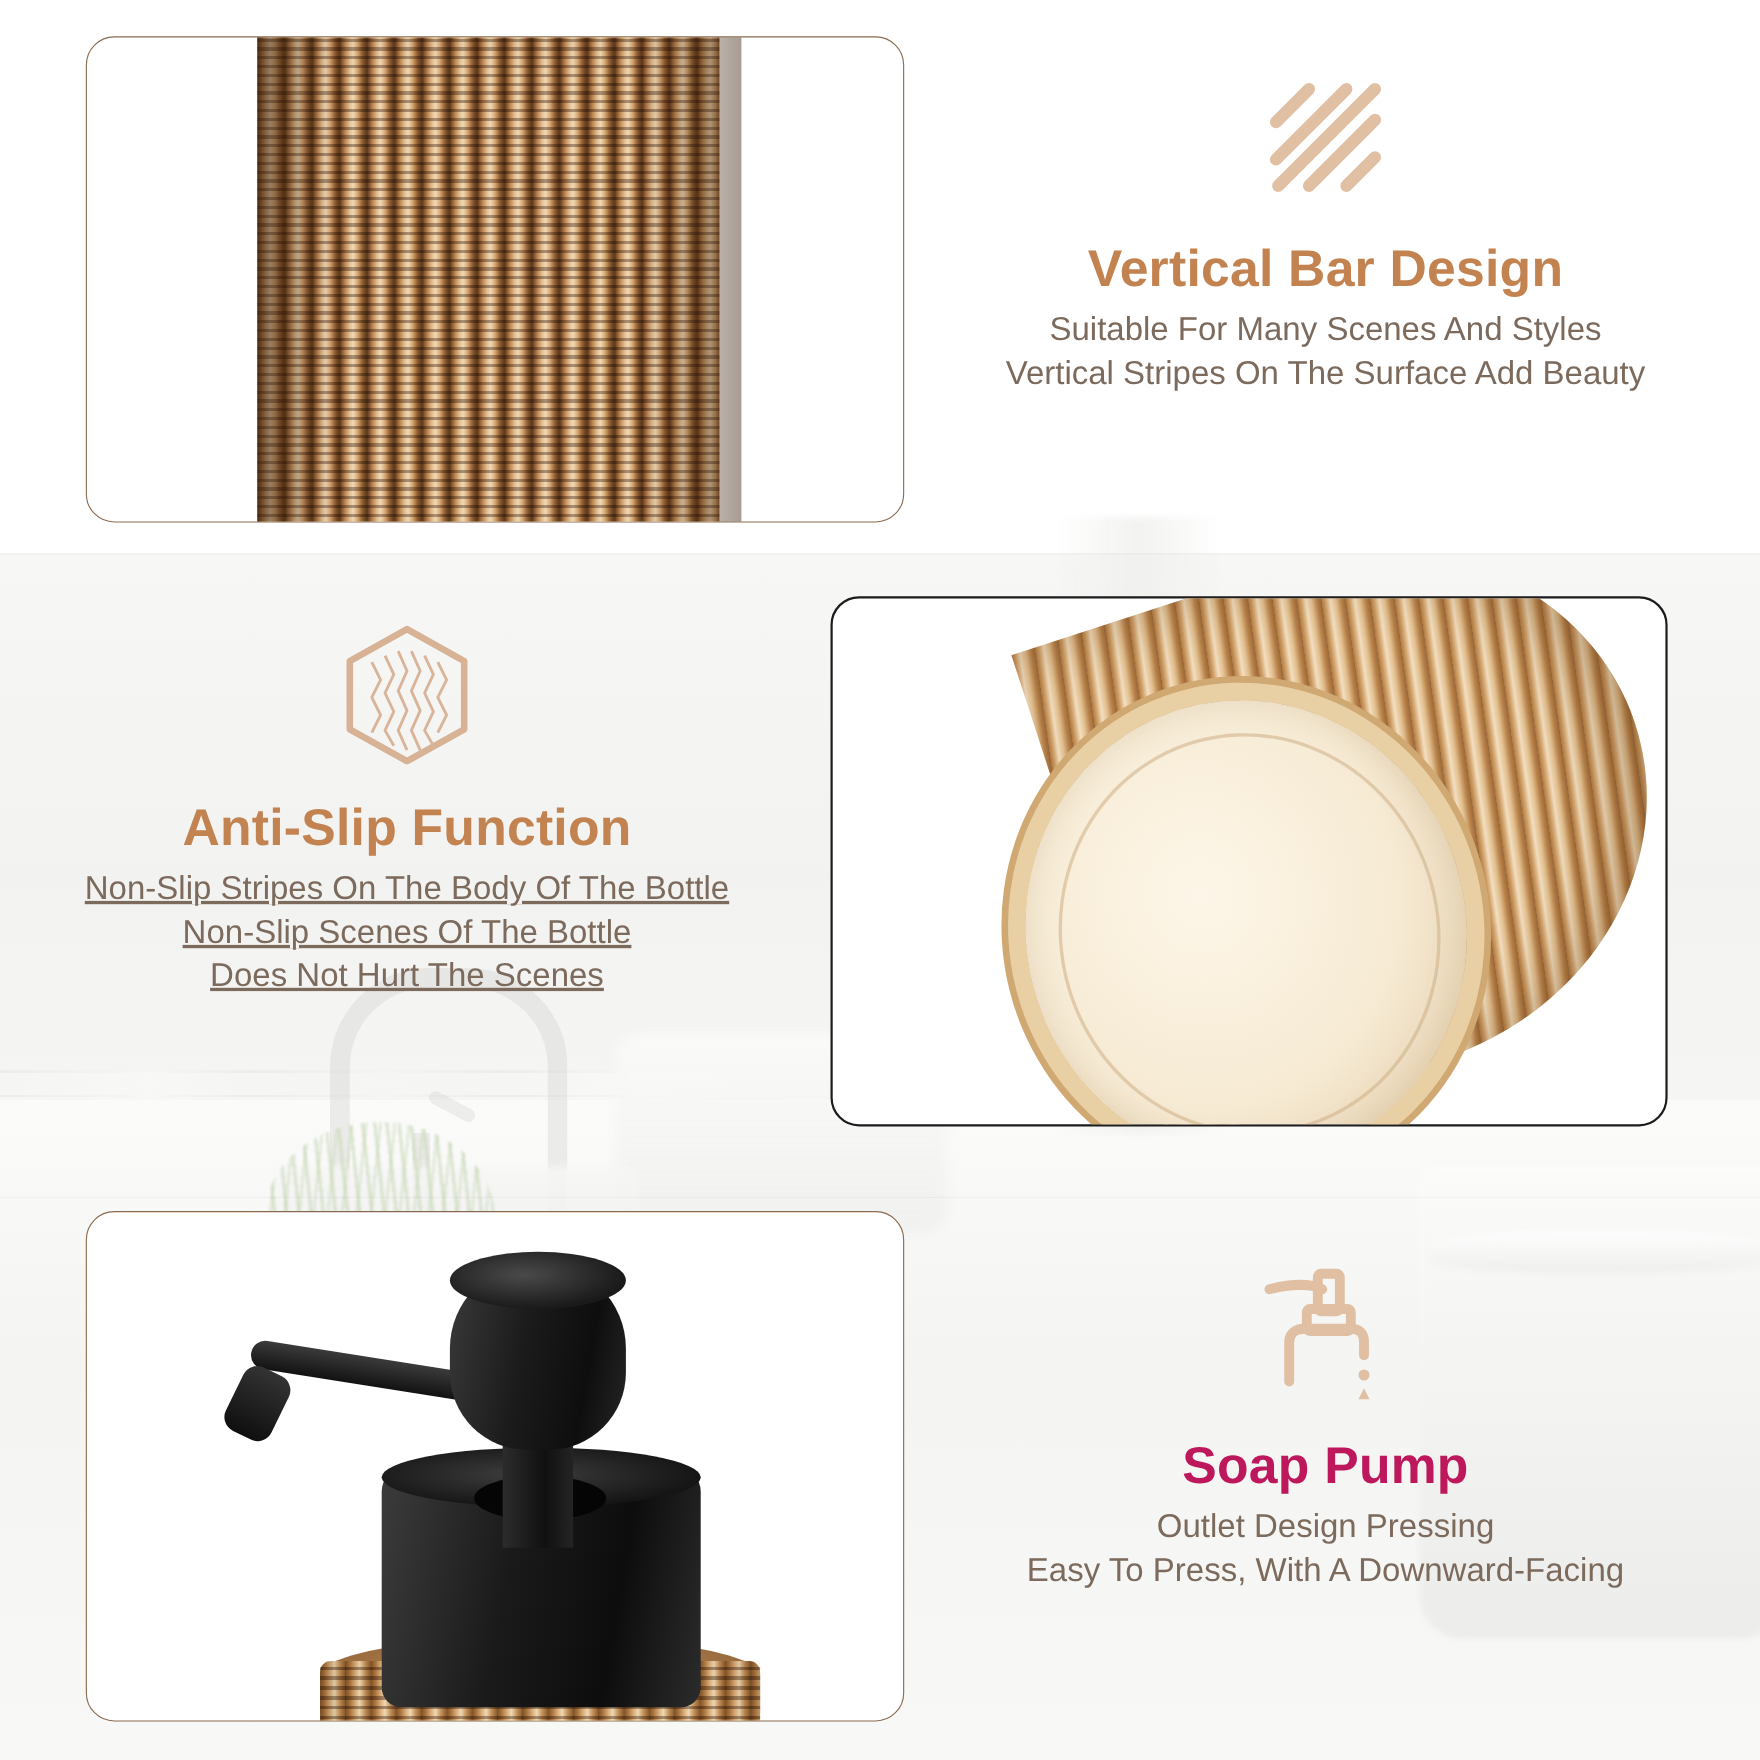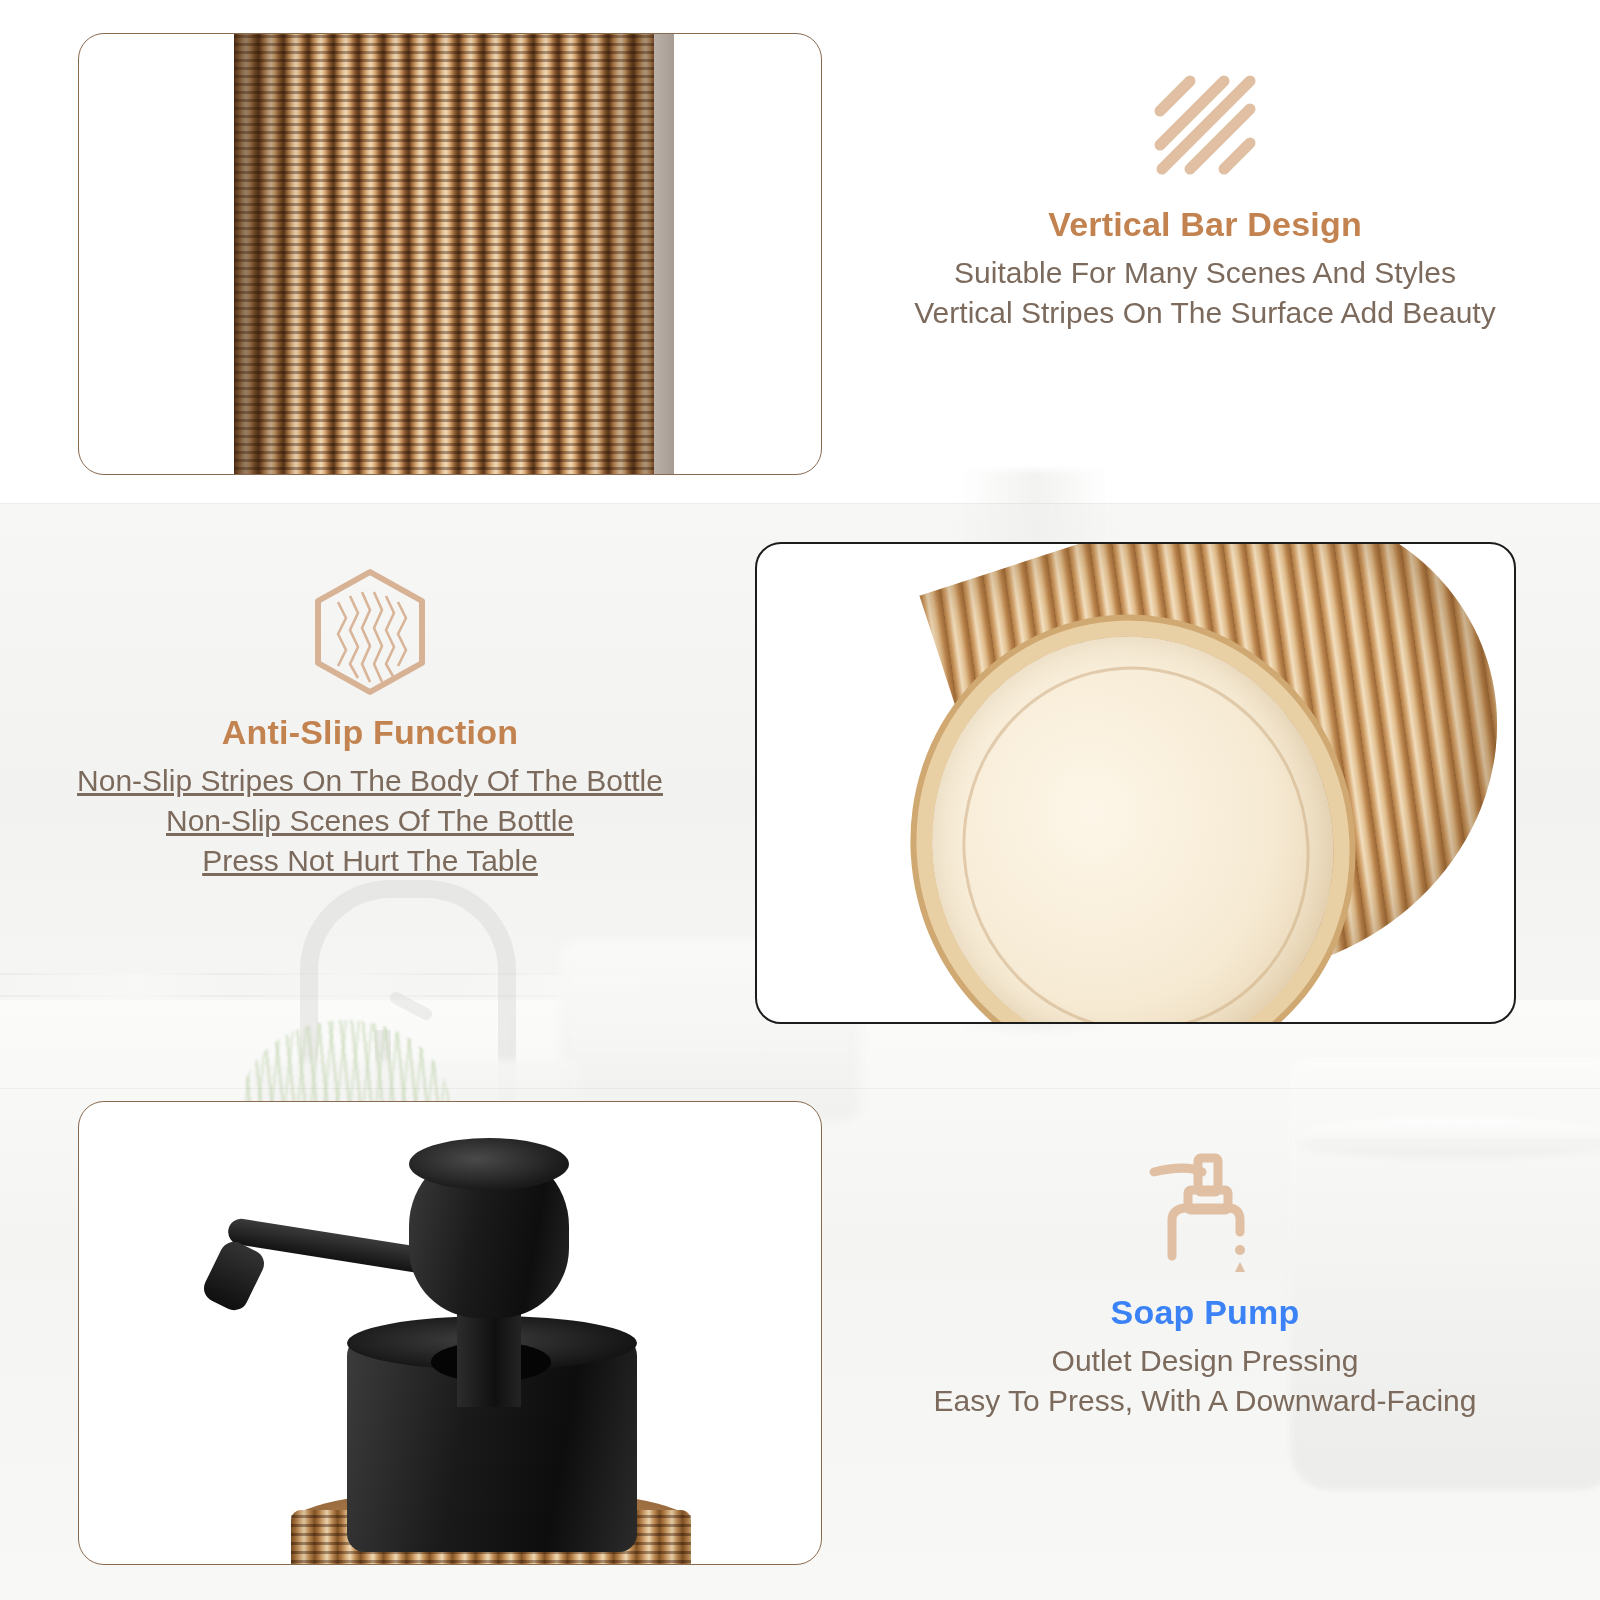--- a/index.html
+++ b/index.html
@@ -209,8 +209,8 @@
 
   .icon-wrap{display:flex;justify-content:center;align-items:center;height:128px;}
   .f-title{
-    font-size:34px;font-weight:bold;letter-spacing:.2px;
-    margin:18px 0 10px 0;line-height:1.1;
+    font-size:47px;font-weight:bold;letter-spacing:.2px;
+    margin:30px 0 10px 0;line-height:1.1;
   }
   .f-desc{
     font-size:30px;line-height:1.33;font-weight:400;margin:0;

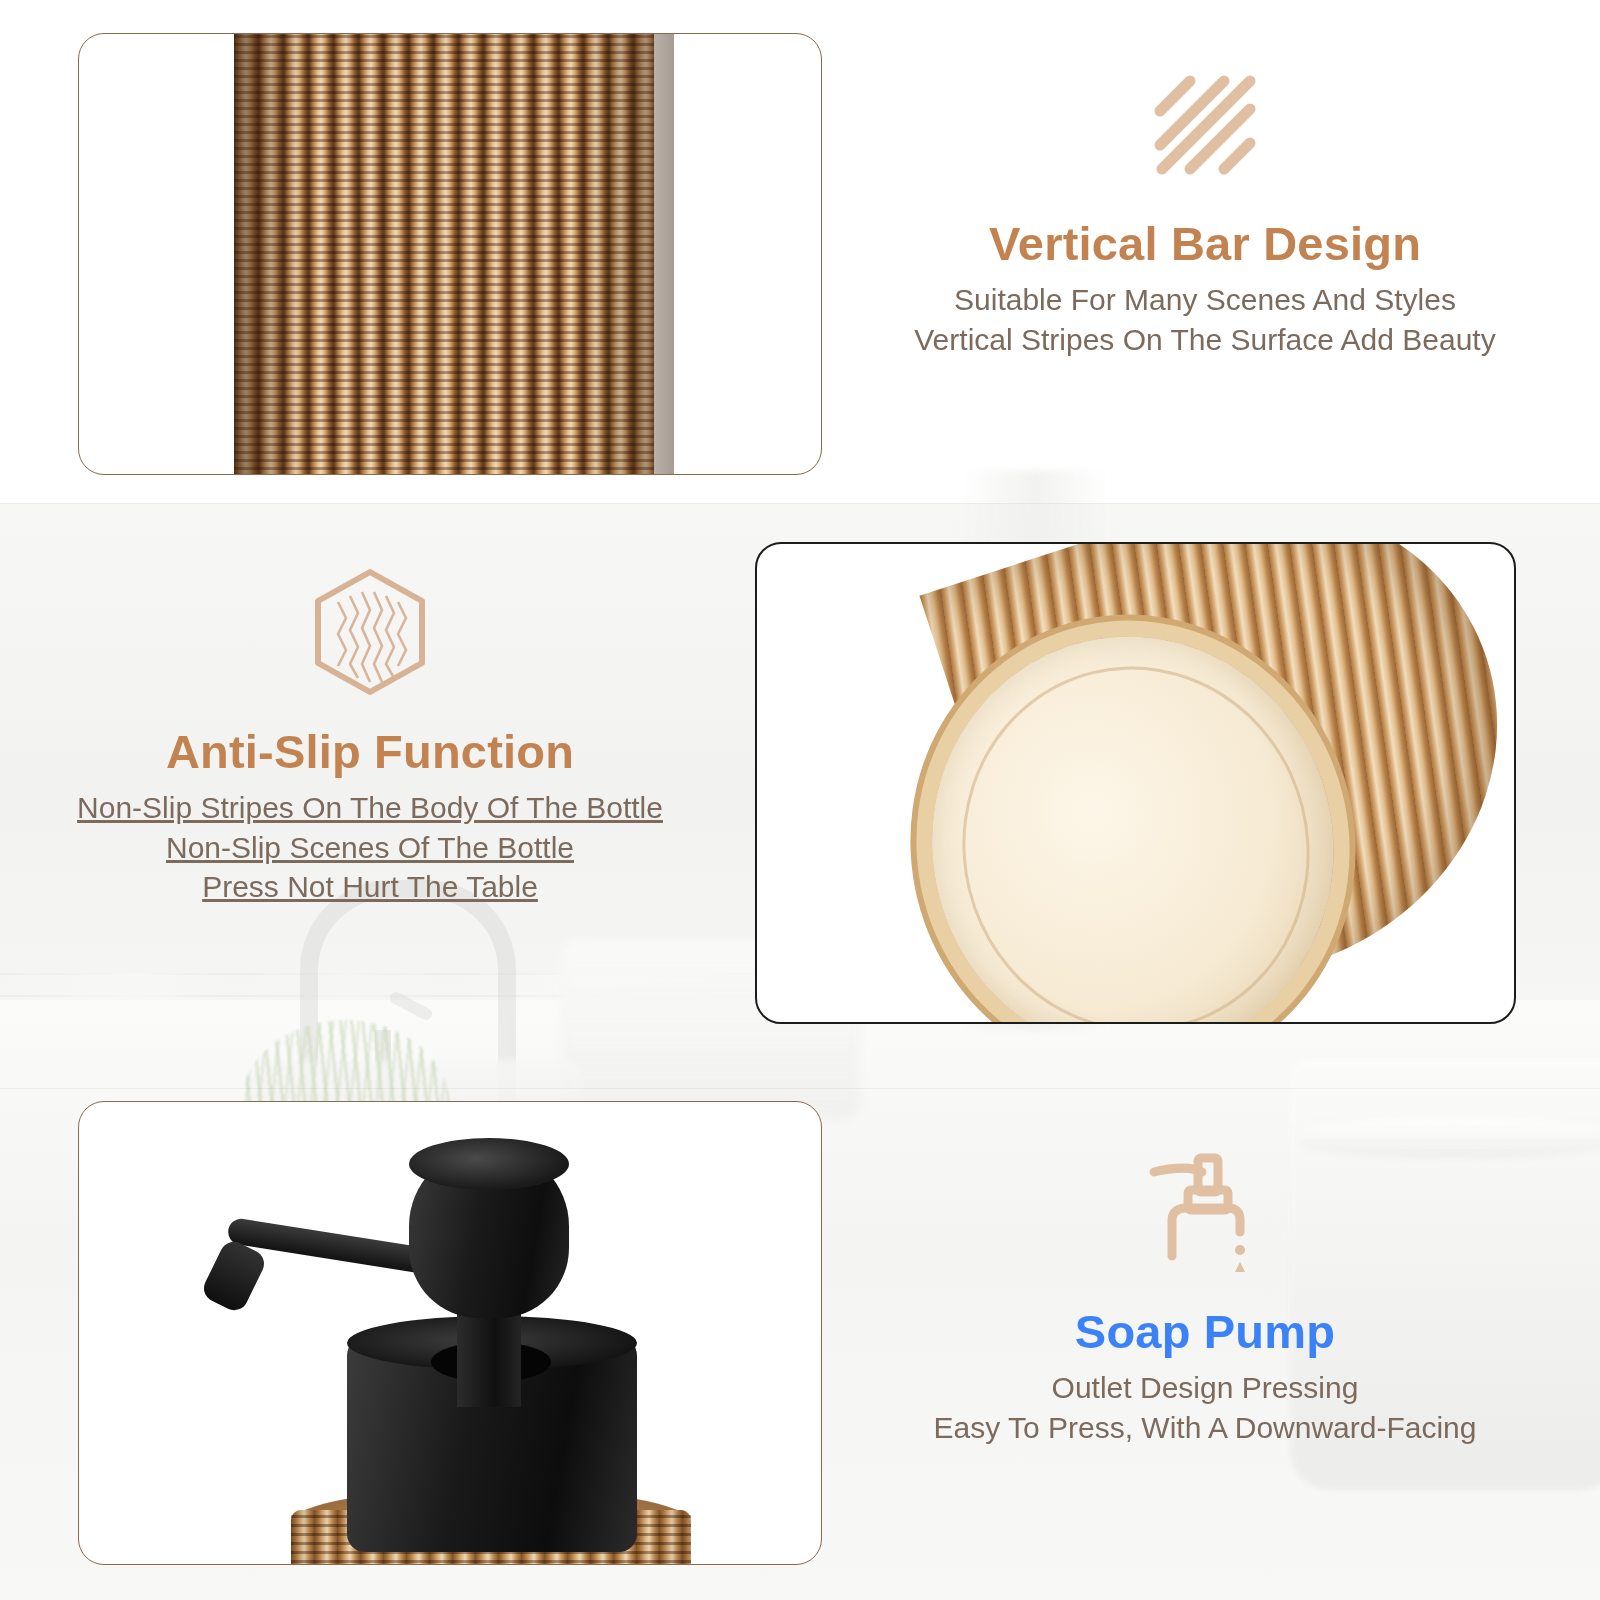--- a/index.html
+++ b/index.html
@@ -313,7 +313,7 @@
     <div class="f-desc" style="color:#7C6A5C;text-decoration:underline;">
       <span>Non-Slip Stripes On The Body Of The Bottle</span>
       <span>Non-Slip Scenes Of The Bottle</span>
-      <span>Press Not Hurt The Table</span>
+      <span>Does Not Hurt The Scenes</span>
     </div>
   </div>
 

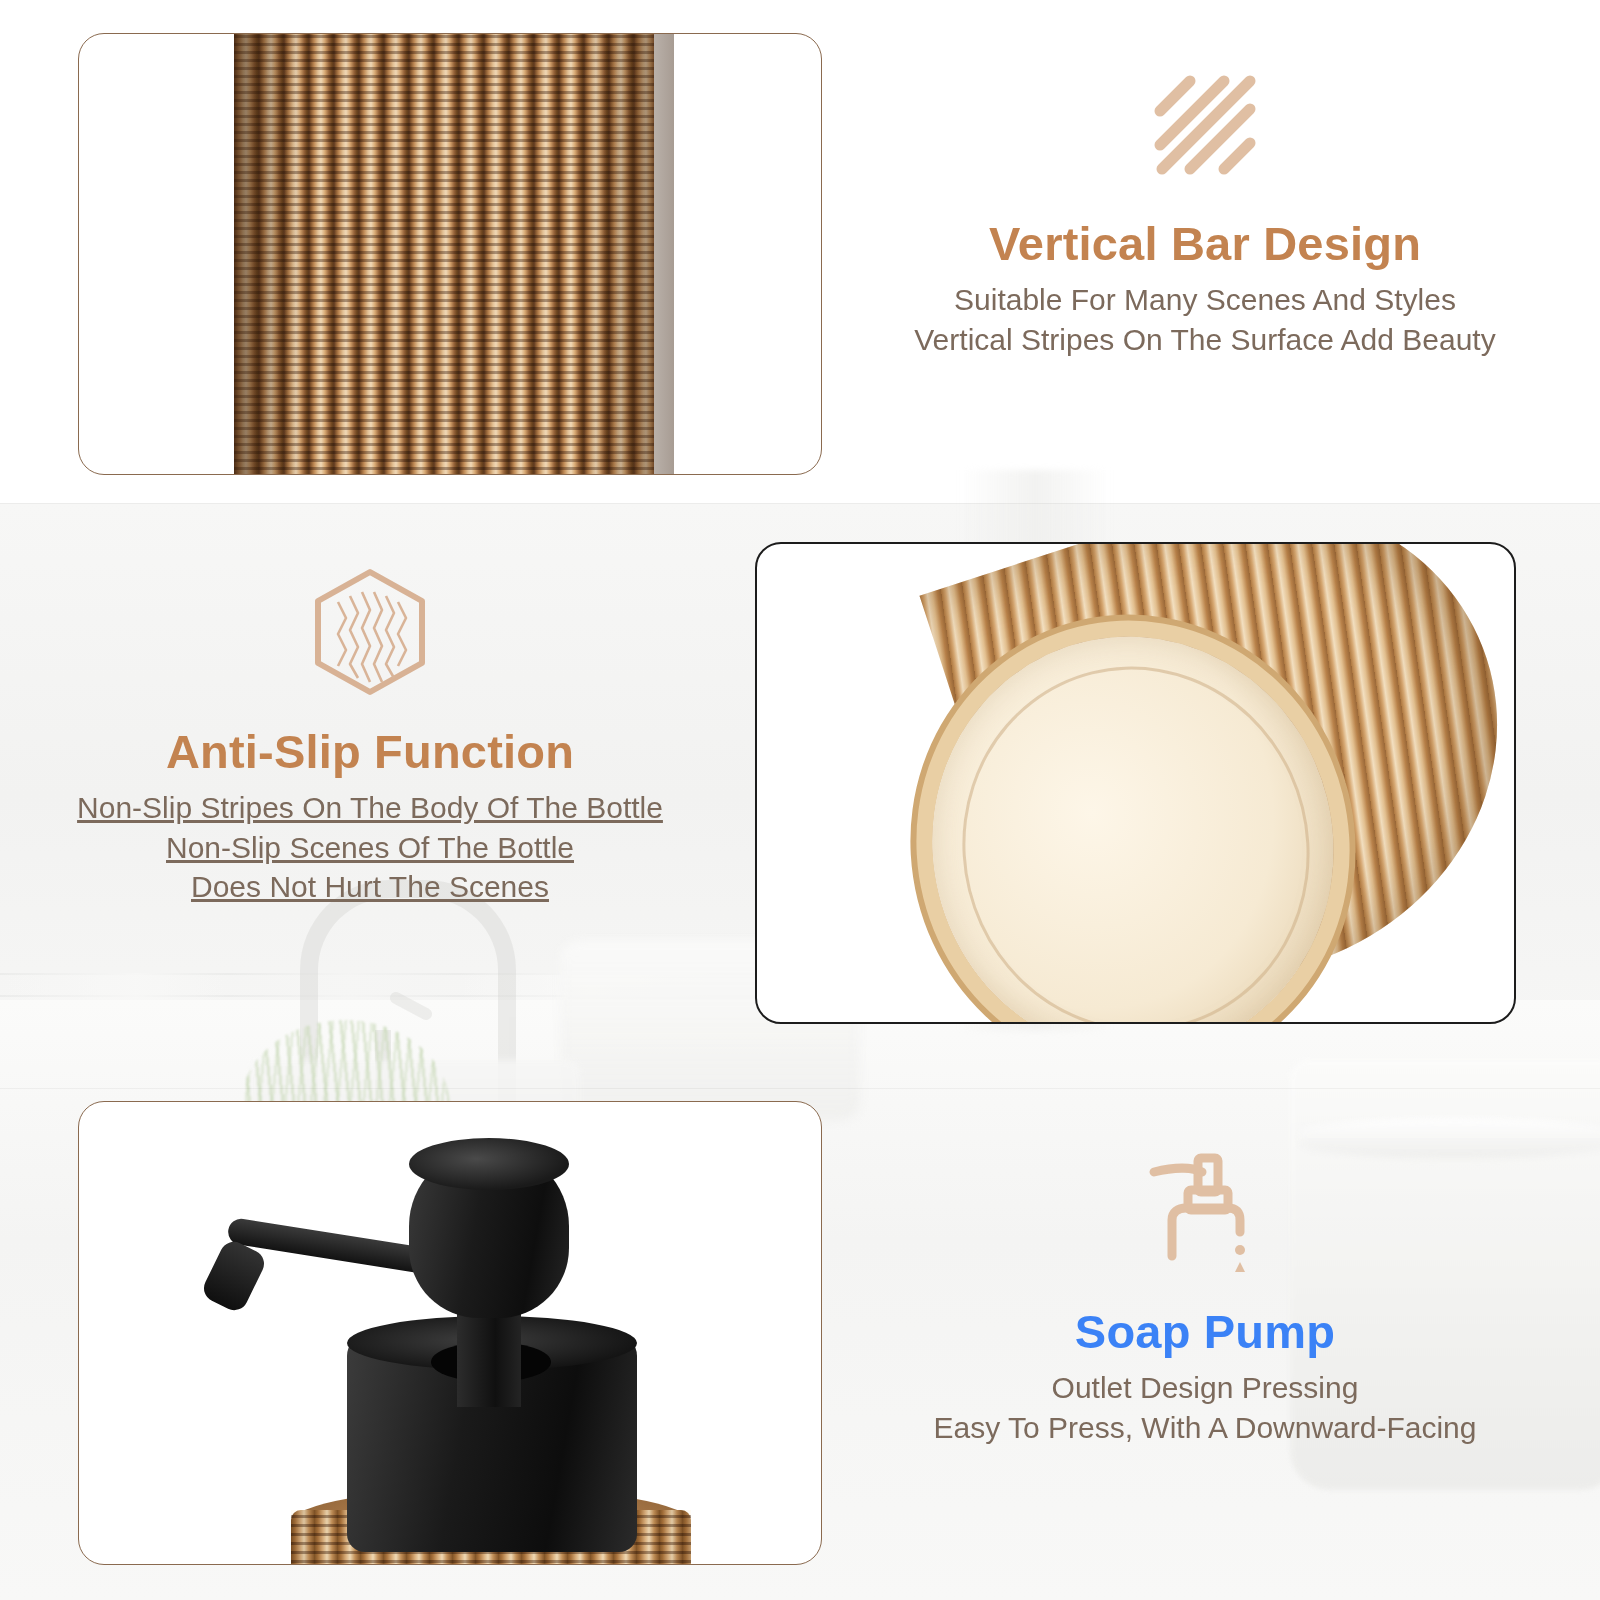--- a/index.html
+++ b/index.html
@@ -330,7 +330,7 @@
         <path d="M98 116 L103 126 H93 Z" fill="#E0BFA3"></path>
       </svg>
     </div>
-    <div class="f-title" style="color:#3b82f6;">Soap Pump</div>
+    <div class="f-title" style="color:#be185d;">Soap Pump</div>
     <div class="f-desc" style="color:#7C6A5C;">
       <span>Outlet Design Pressing</span>
       <span>Easy To Press, With A Downward-Facing</span>

